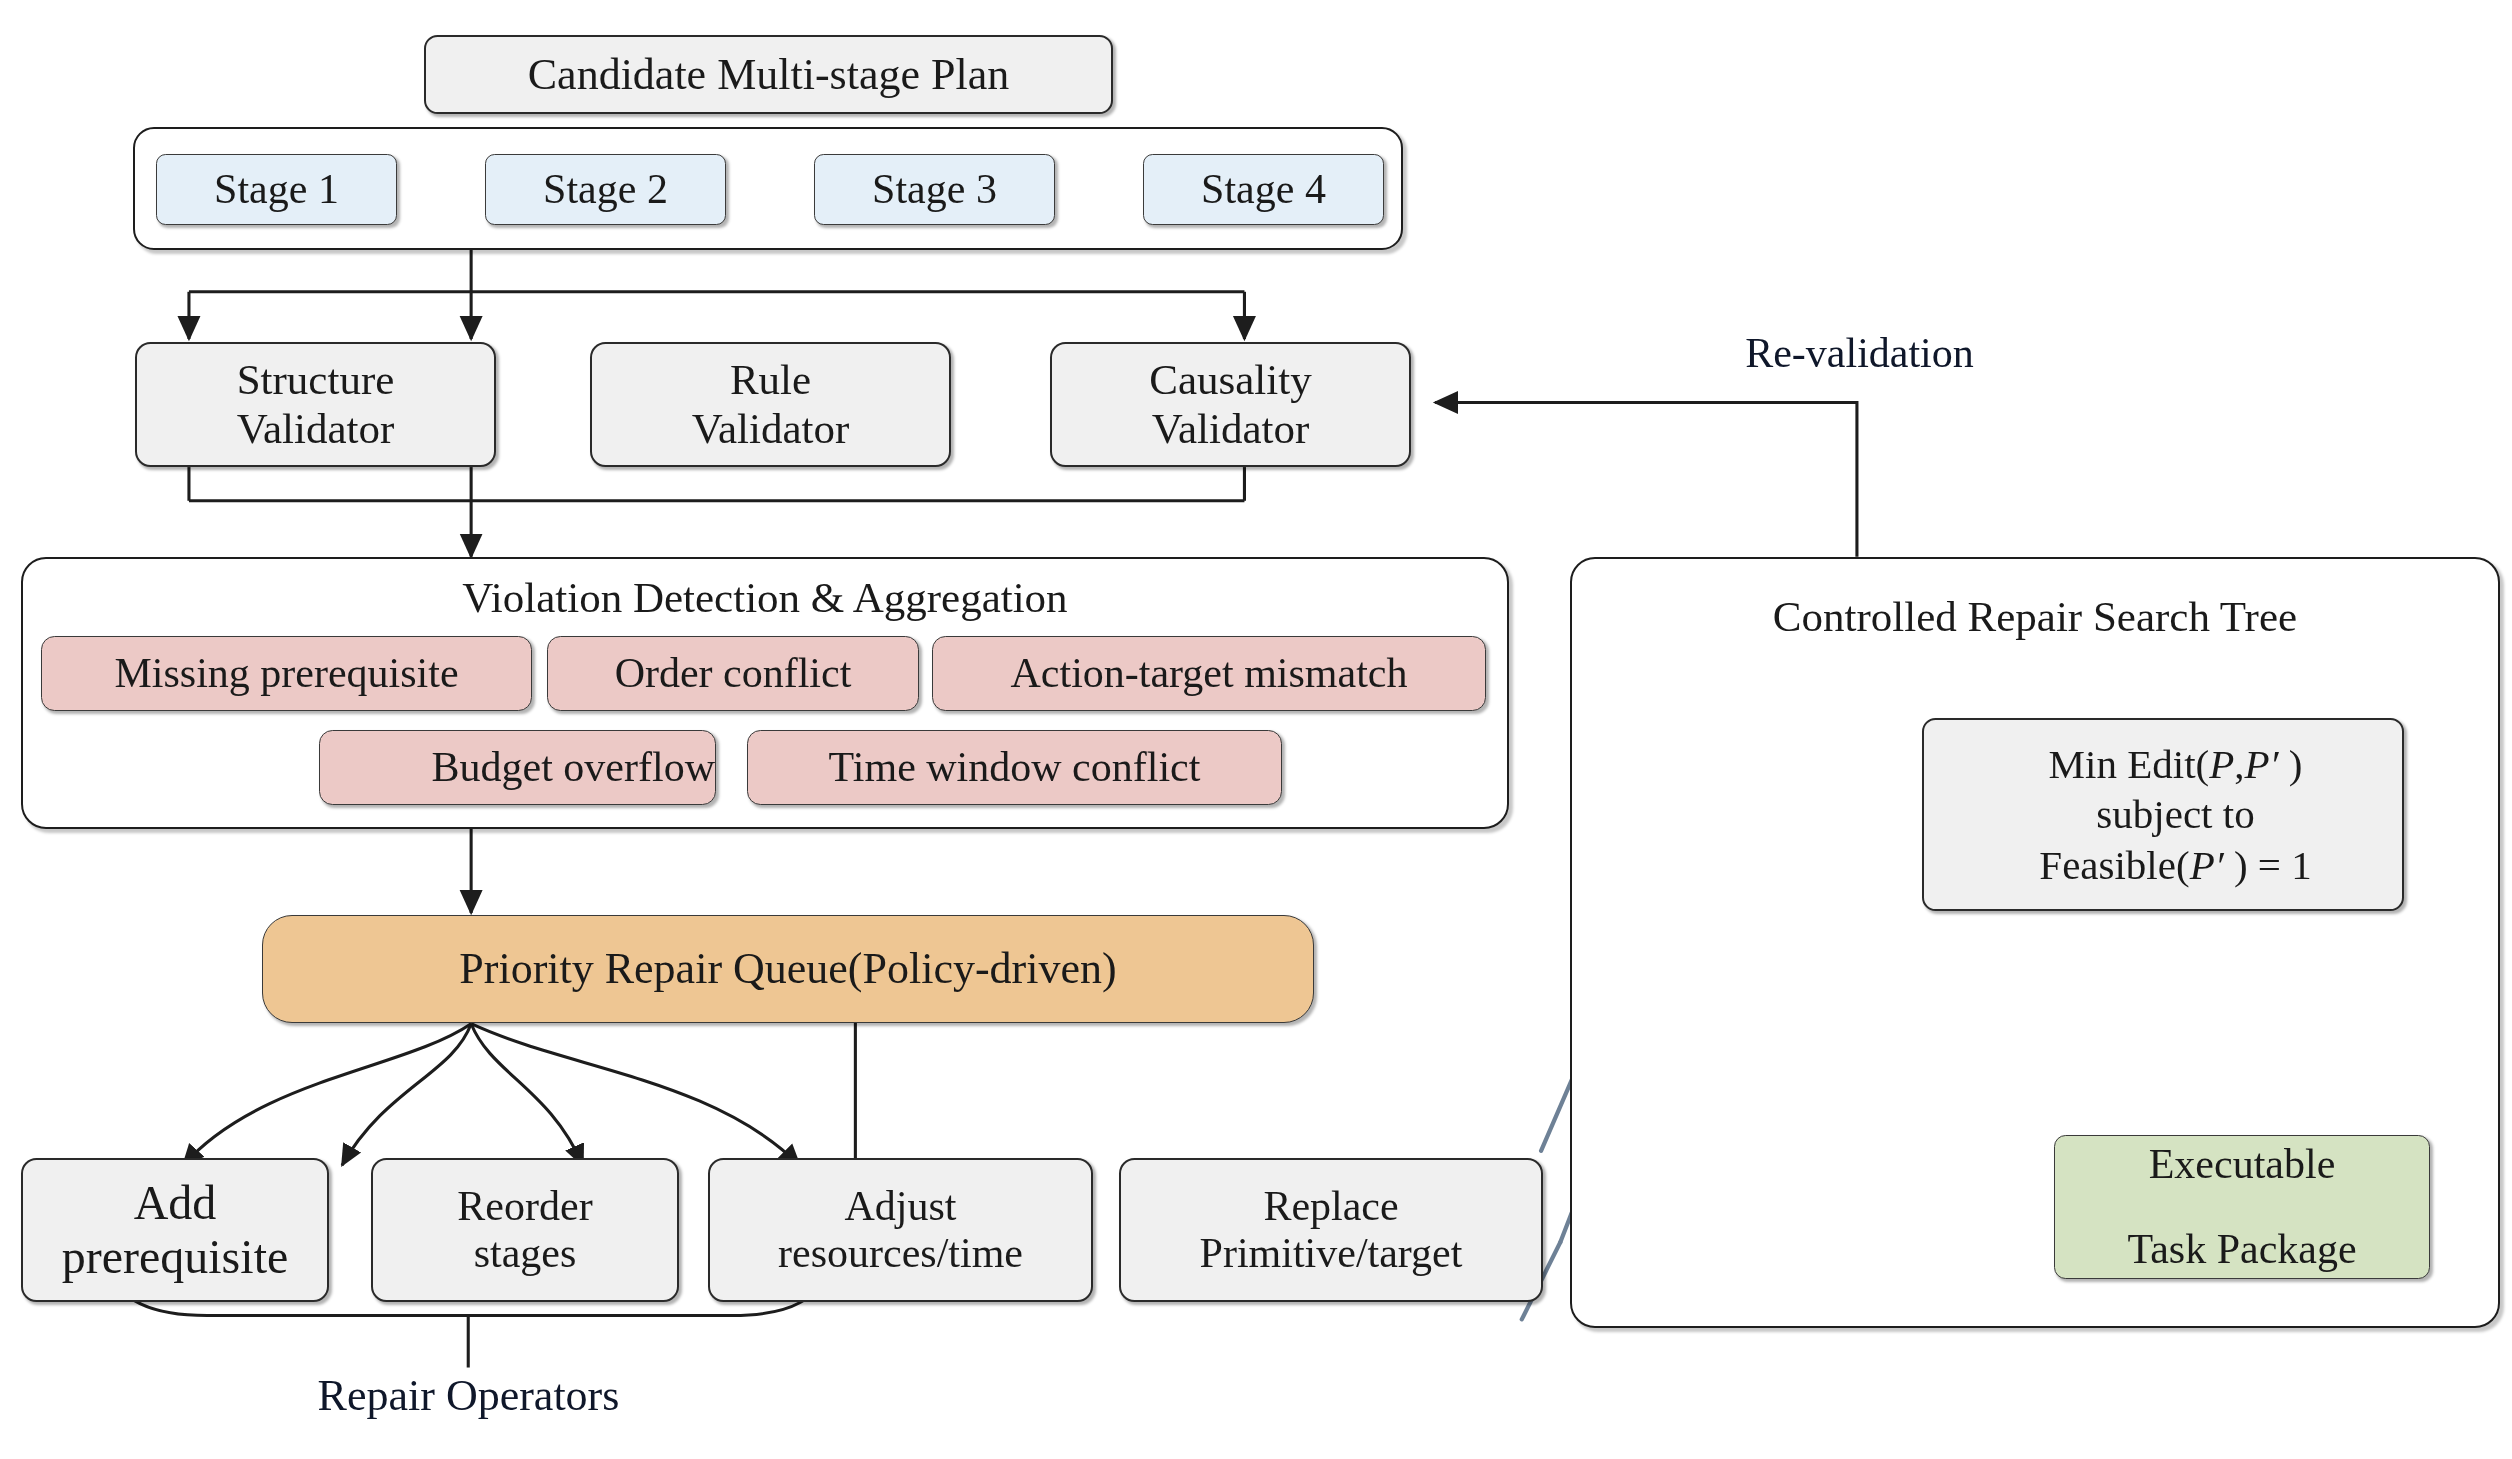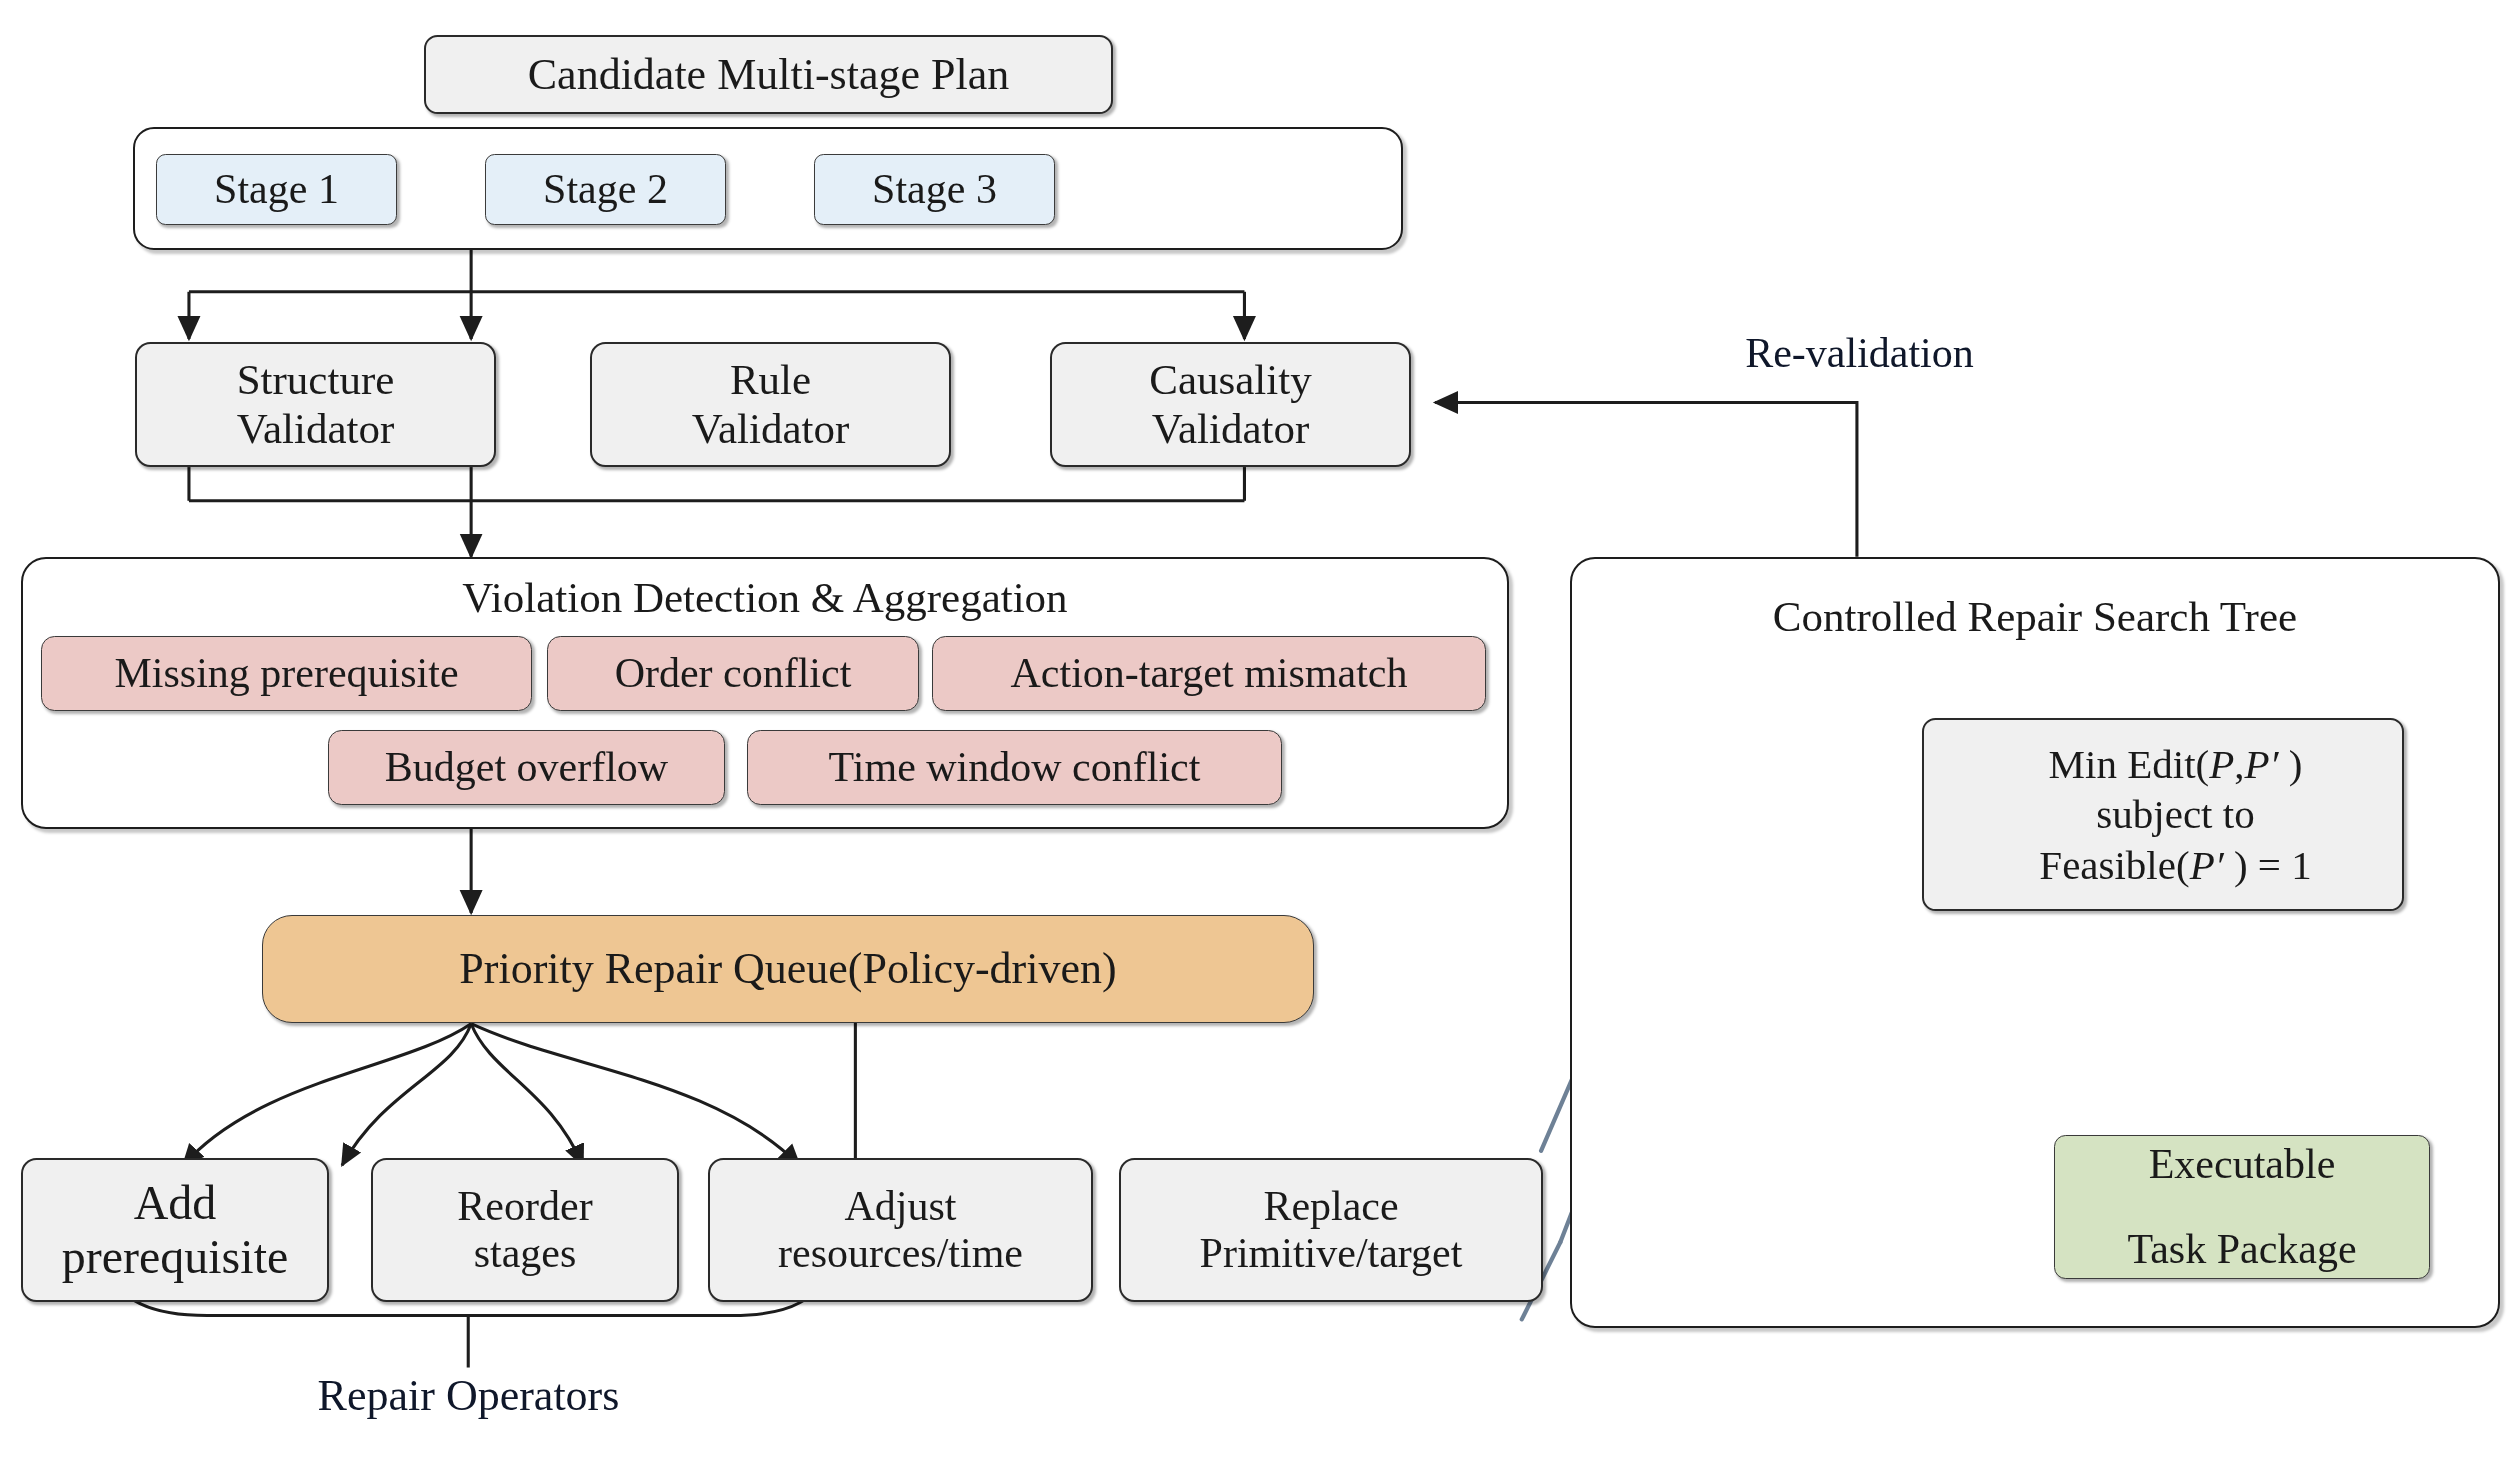--- a/index.html
+++ b/index.html
@@ -150,6 +150,9 @@
   <div class="node blue" style="left:814px;top:154px;width:241px;height:71px;font-size:42px;">
     <span>Stage 3</span>
   </div>
+  <div class="node blue" style="left:1143px;top:154px;width:241px;height:71px;font-size:42px;">
+    <span>Stage 4</span>
+  </div>
 
   <div class="node plain" style="left:135px;top:342px;width:361px;height:125px;font-size:43px;flex-direction:column;">
     <span>Structure</span>

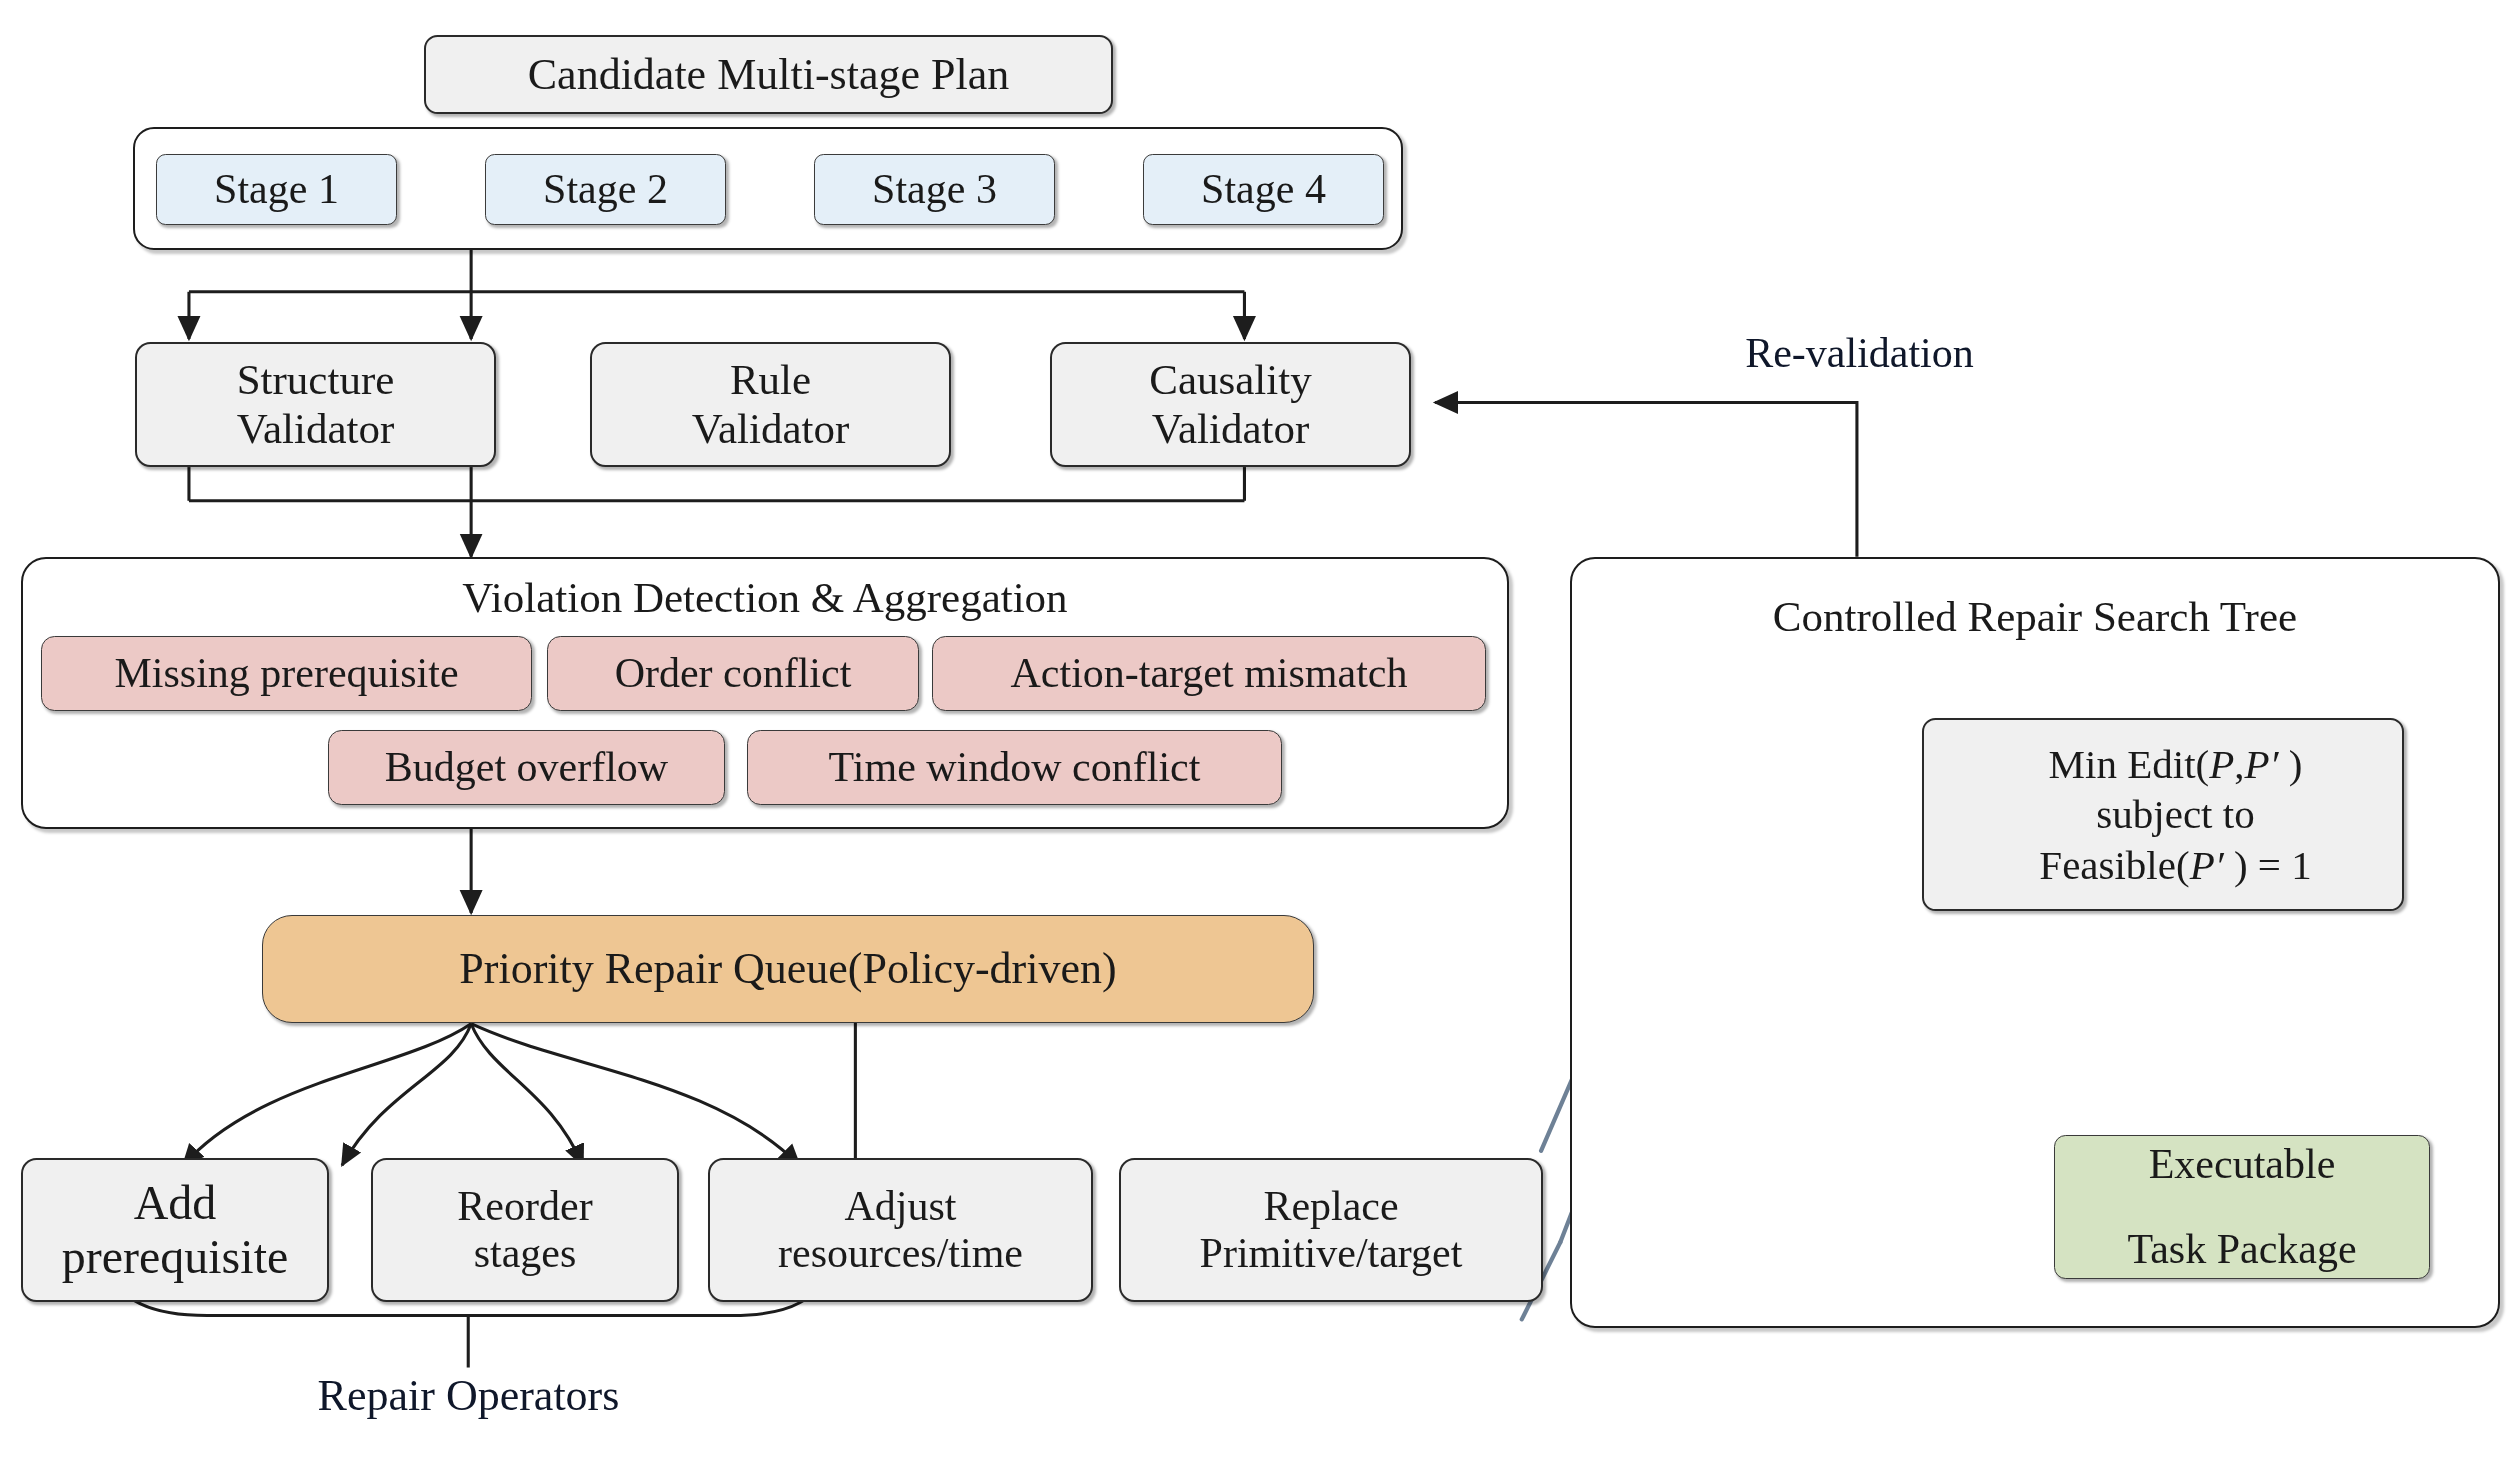--- a/index.html
+++ b/index.html
@@ -181,7 +181,7 @@
   <div class="node pink" style="left:932px;top:636px;width:554px;height:75px;font-size:42px;">
     <span>Action-target mismatch</span>
   </div>
-  <div class="node pink" style="left:328px;top:730px;width:397px;height:75px;font-size:42px;">
+  <div class="node pink" style="left:319px;top:730px;width:397px;height:75px;font-size:42px;justify-content:flex-end;">
     <span>Budget overflow</span>
   </div>
   <div class="node pink" style="left:747px;top:730px;width:535px;height:75px;font-size:42px;">

